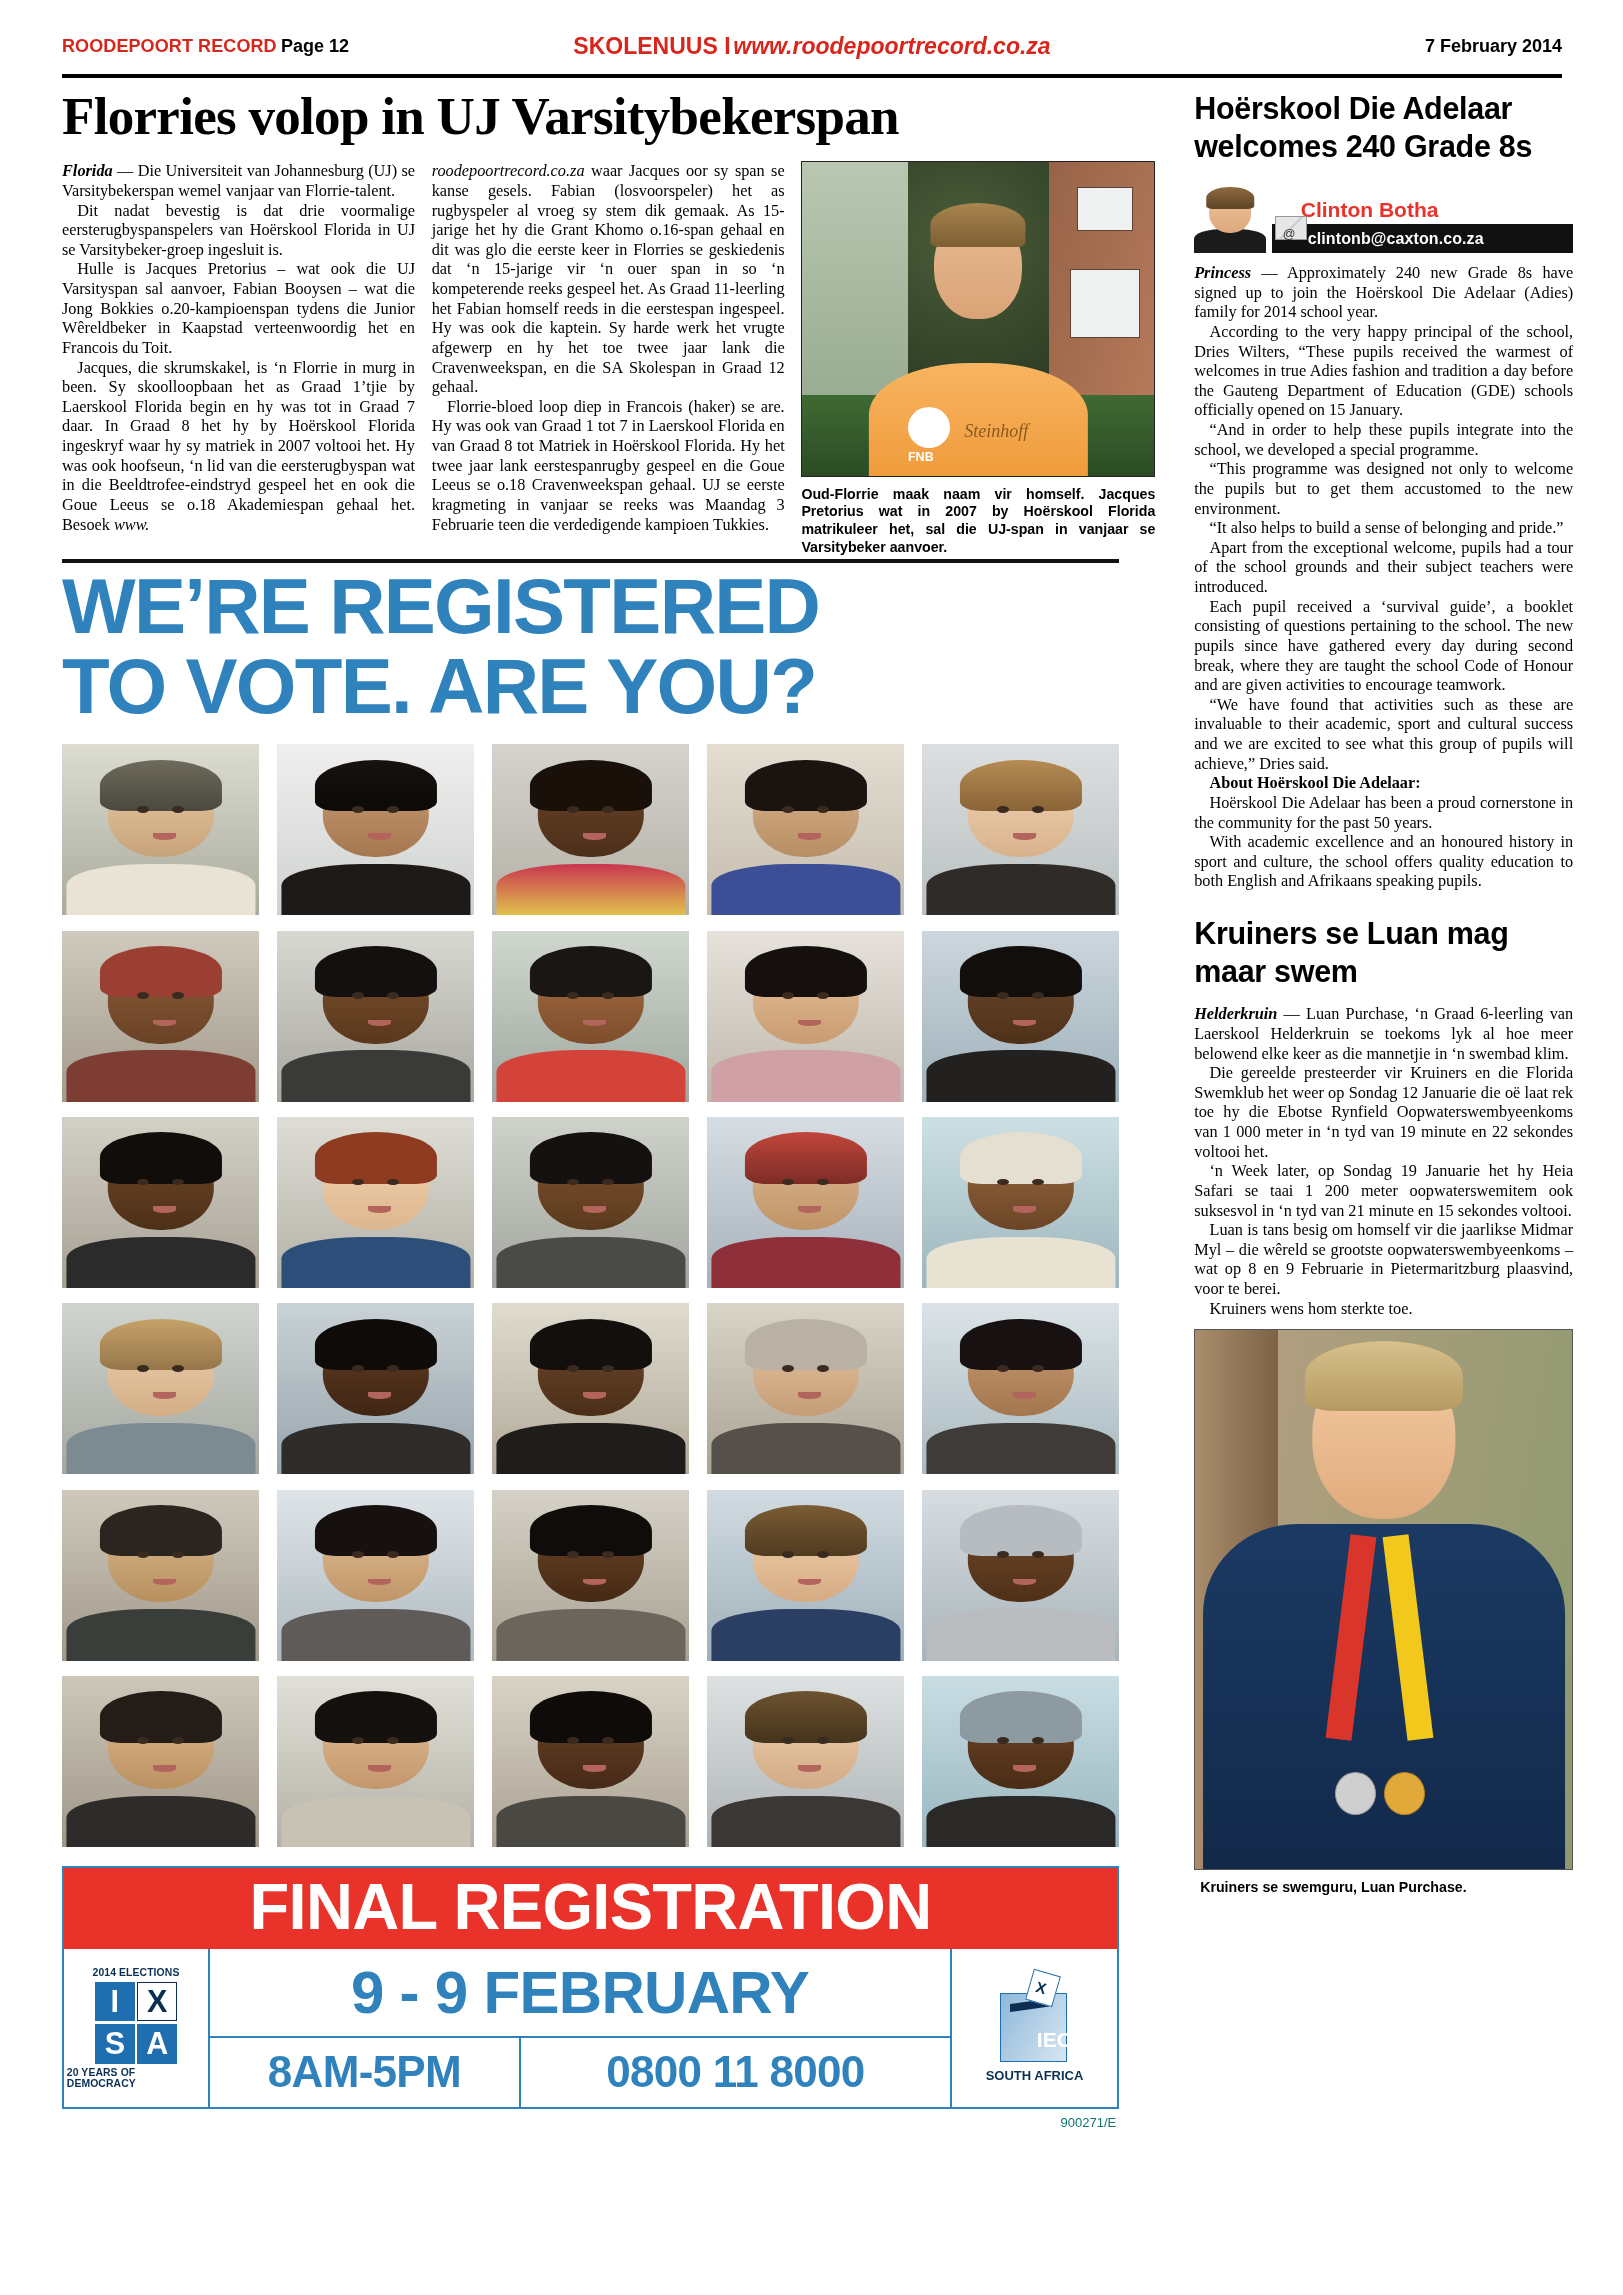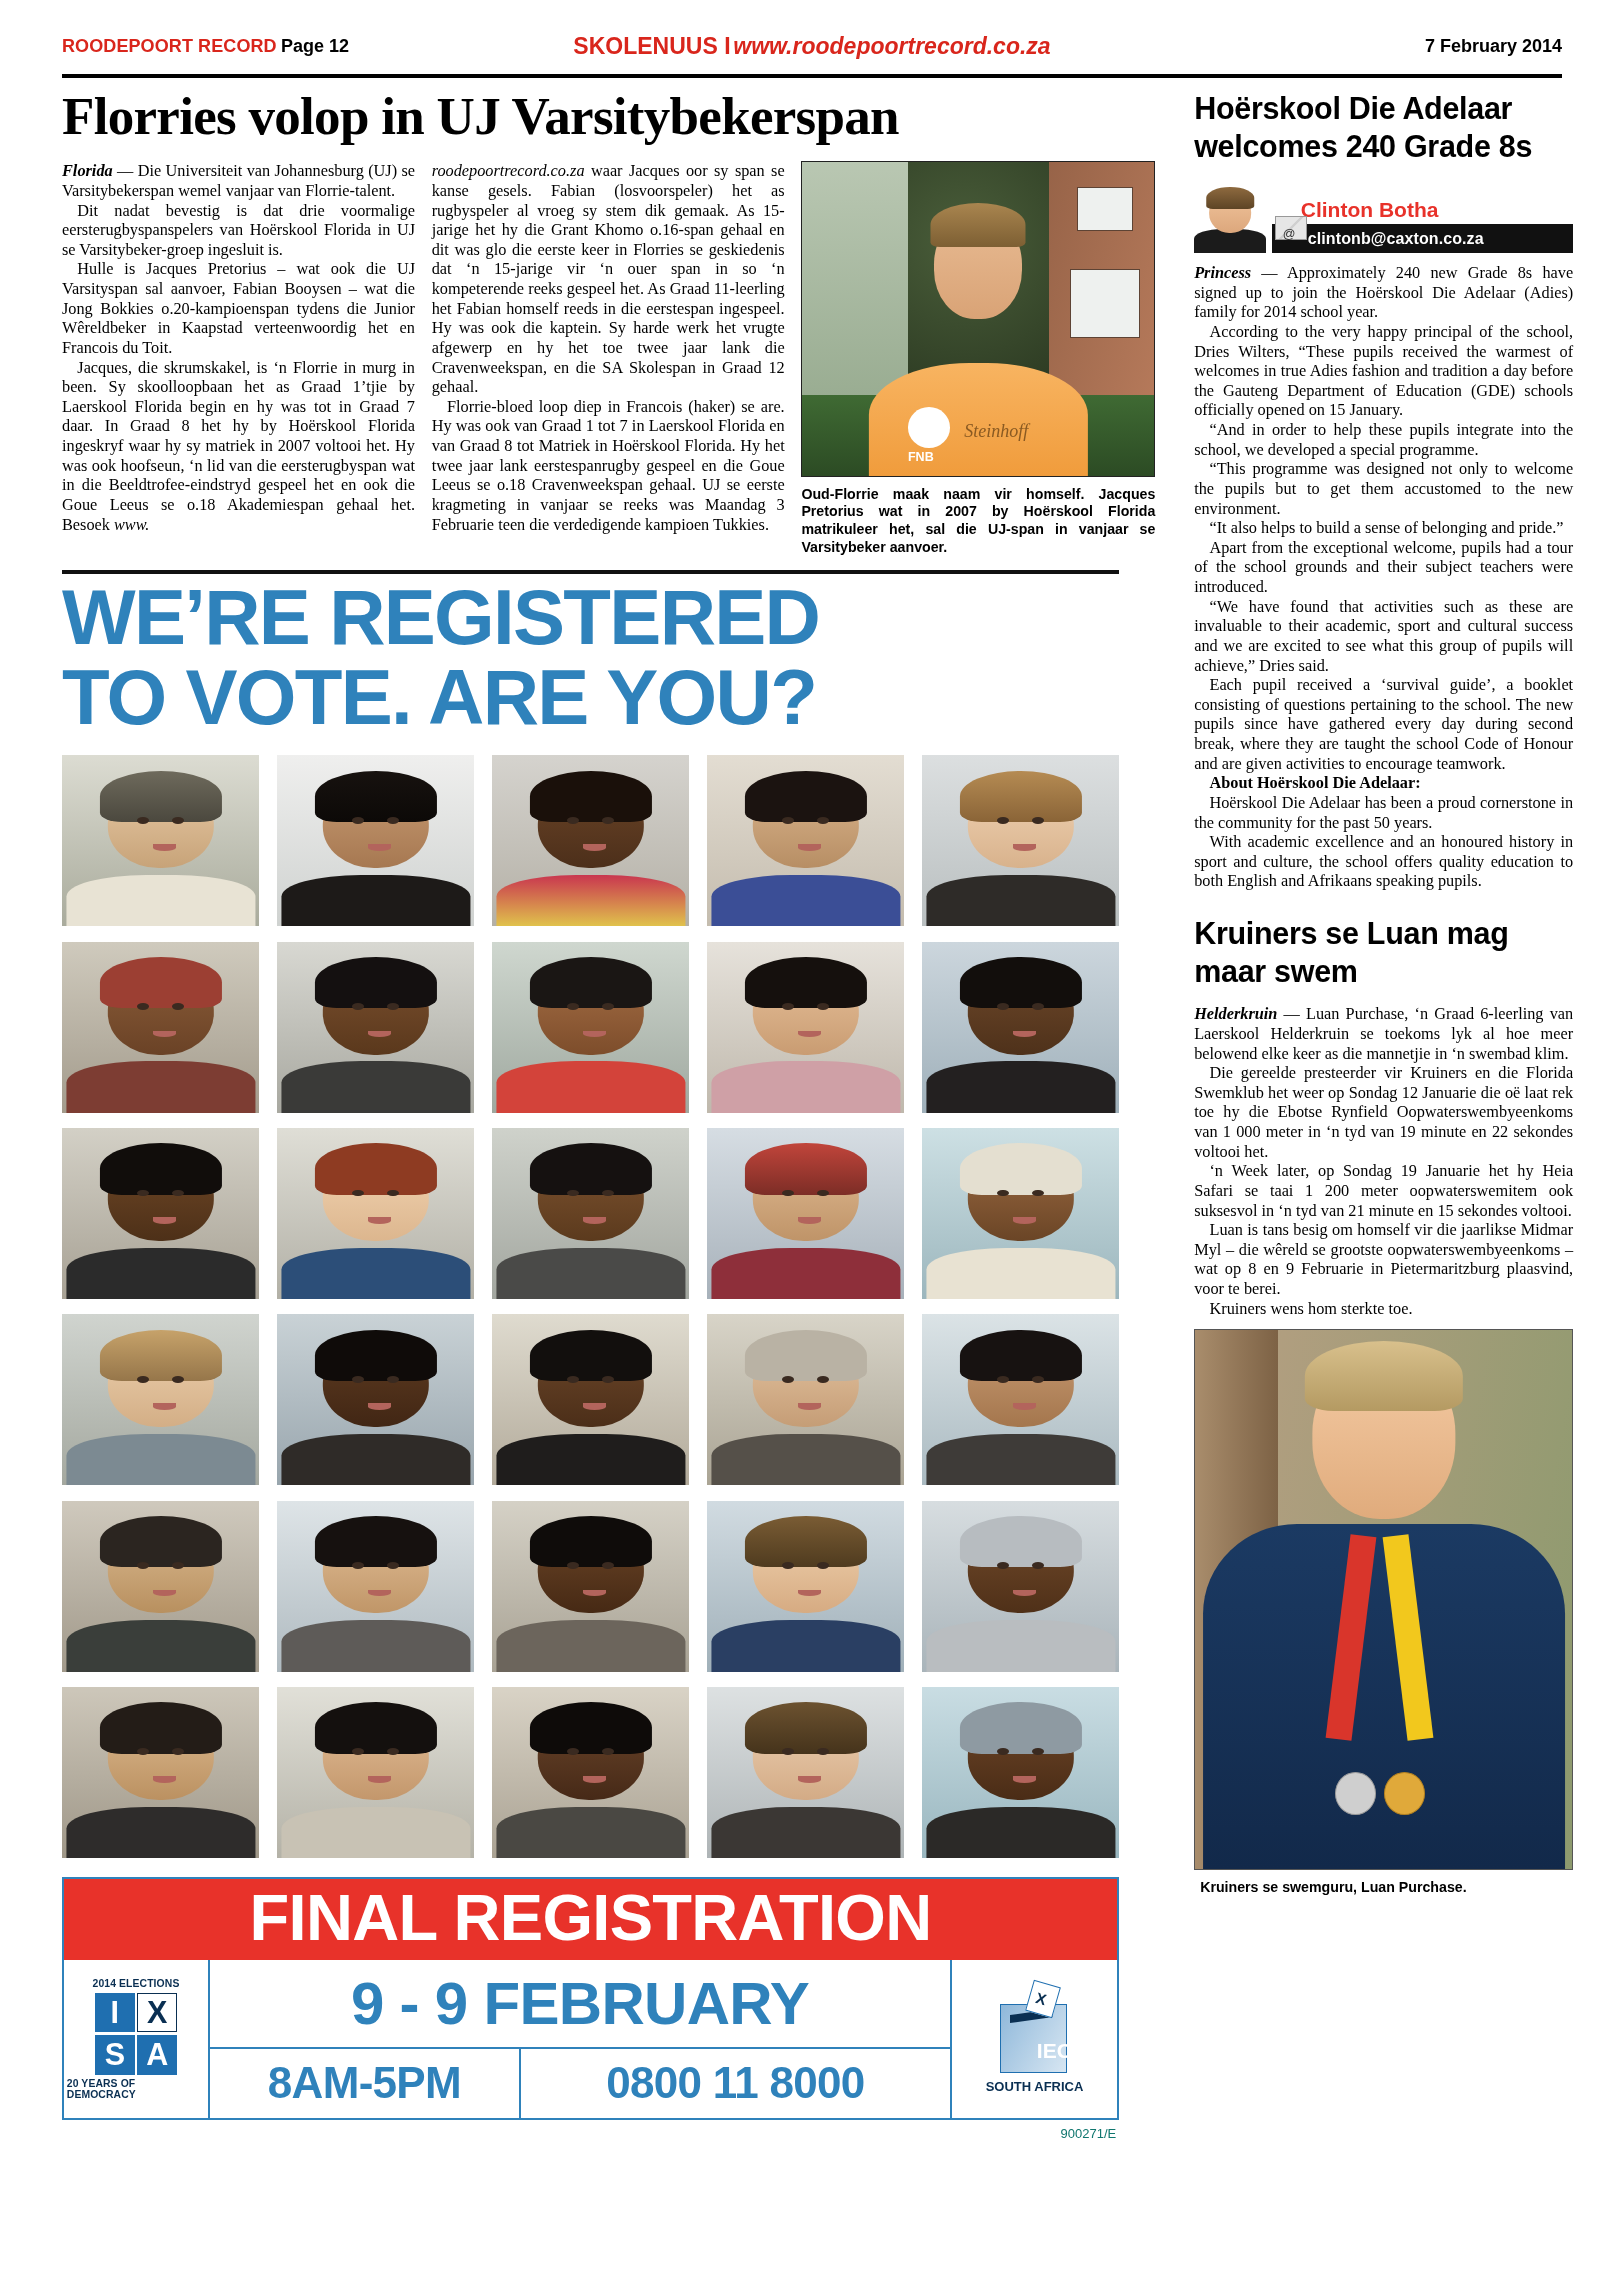--- a/index.html
+++ b/index.html
@@ -94,7 +94,7 @@
              font-size:12.5px; color:#fff; }
 
   
-  .ad { margin-top: 13px; width: 1057px; position: relative; }
+  .ad { margin-top: 2px; width: 1057px; position: relative; }
   .ad-rule-top { border-top: 4.9px solid #111; margin-bottom: 4.2px; }
   .ad-h {
     font-family: "Liberation Sans", sans-serif; font-weight: bold;

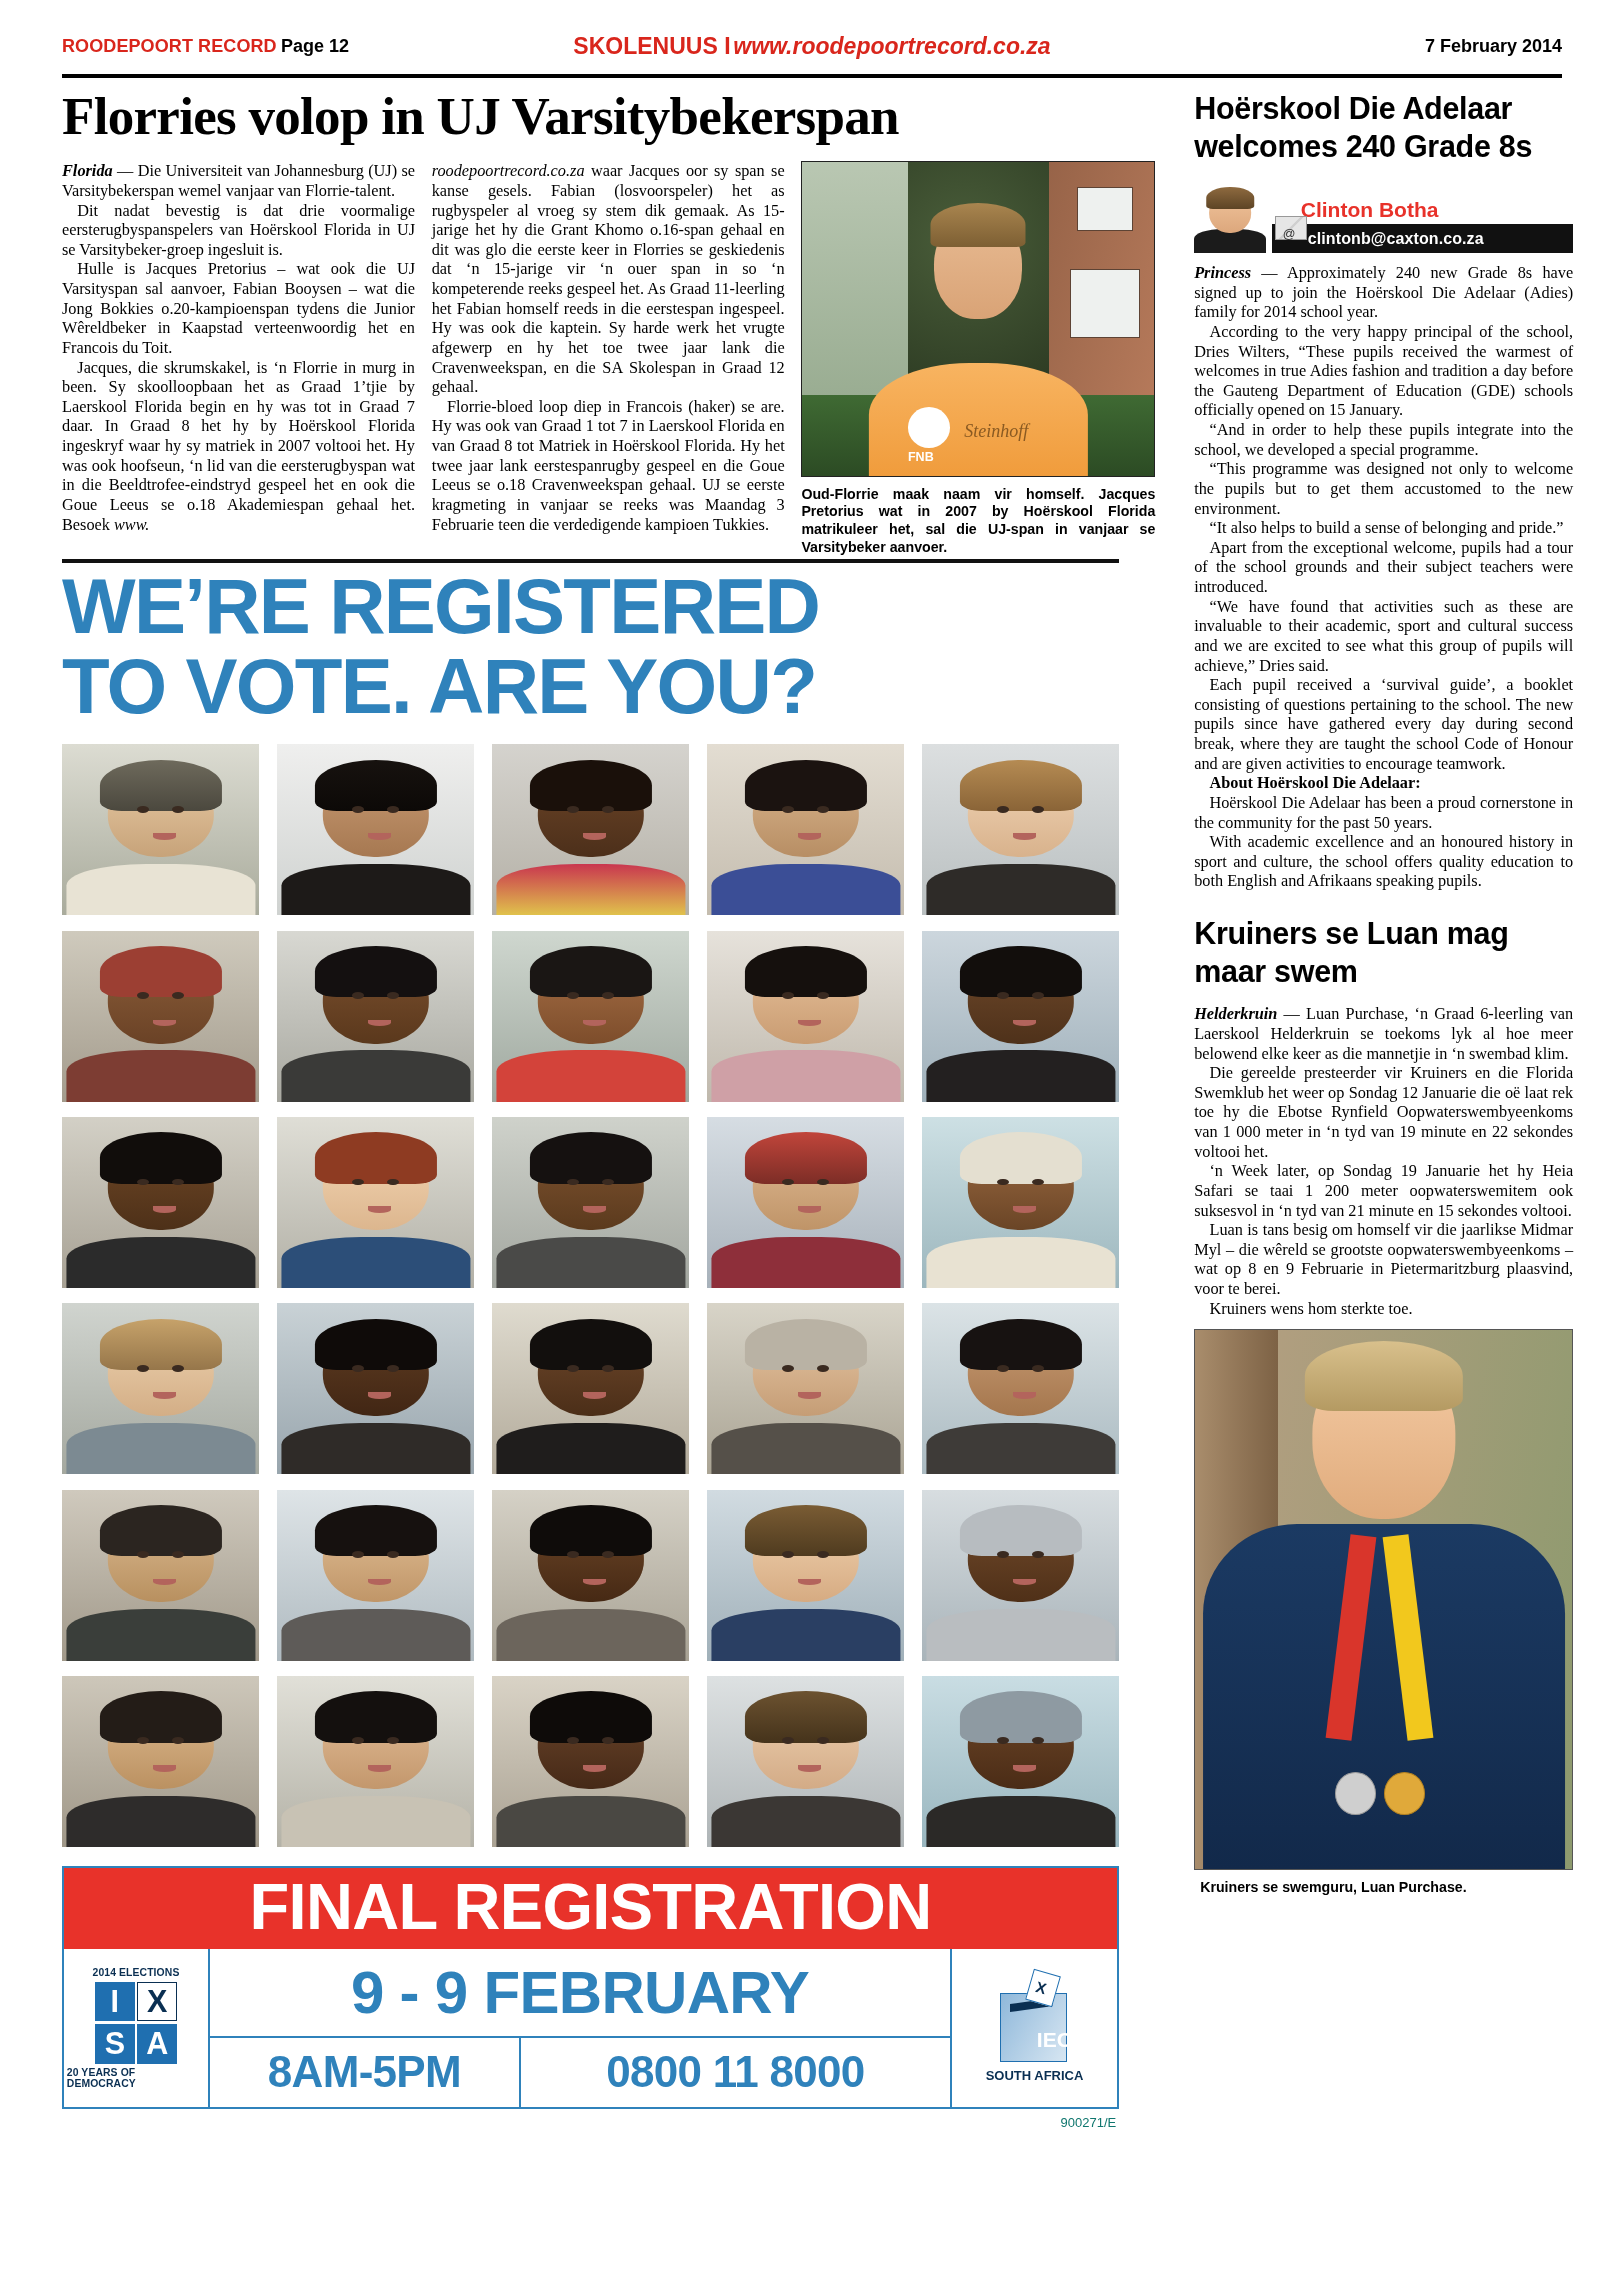--- a/index.html
+++ b/index.html
@@ -662,8 +662,8 @@
         <p><span>“This programme was designed not only to welcome the pupils but to get them accustomed to the new environment.</span></p>
         <p><span>“It also helps to build a sense of belonging and pride.”</span></p>
         <p><span>Apart from the exceptional welcome, pupils had a tour of the school grounds and their subject teachers were introduced.</span></p>
+        <p><span>Each pupil received a ‘survival guide’, a booklet consisting of questions pertaining to the school. The new pupils since have gathered every day during second break, where they are taught the school Code of Honour and are given activities to encourage teamwork.</span></p>
         <p><span>“We have found that activities such as these are invaluable to their academic, sport and cultural success and we are excited to see what this group of pupils will achieve,” Dries said.</span></p>
-        <p><span>Each pupil received a ‘survival guide’, a booklet consisting of questions pertaining to the school. The new pupils since have gathered every day during second break, where they are taught the school Code of Honour and are given activities to encourage teamwork.</span></p>
         <p><span class="subhead">About Hoërskool Die Adelaar:</span></p>
         <p><span>Hoërskool Die Adelaar has been a proud cornerstone in the community for the past 50 years.</span></p>
         <p><span>With academic excellence and an honoured history in sport and culture, the school offers quality education to both English and Afrikaans speaking pupils.</span></p>

